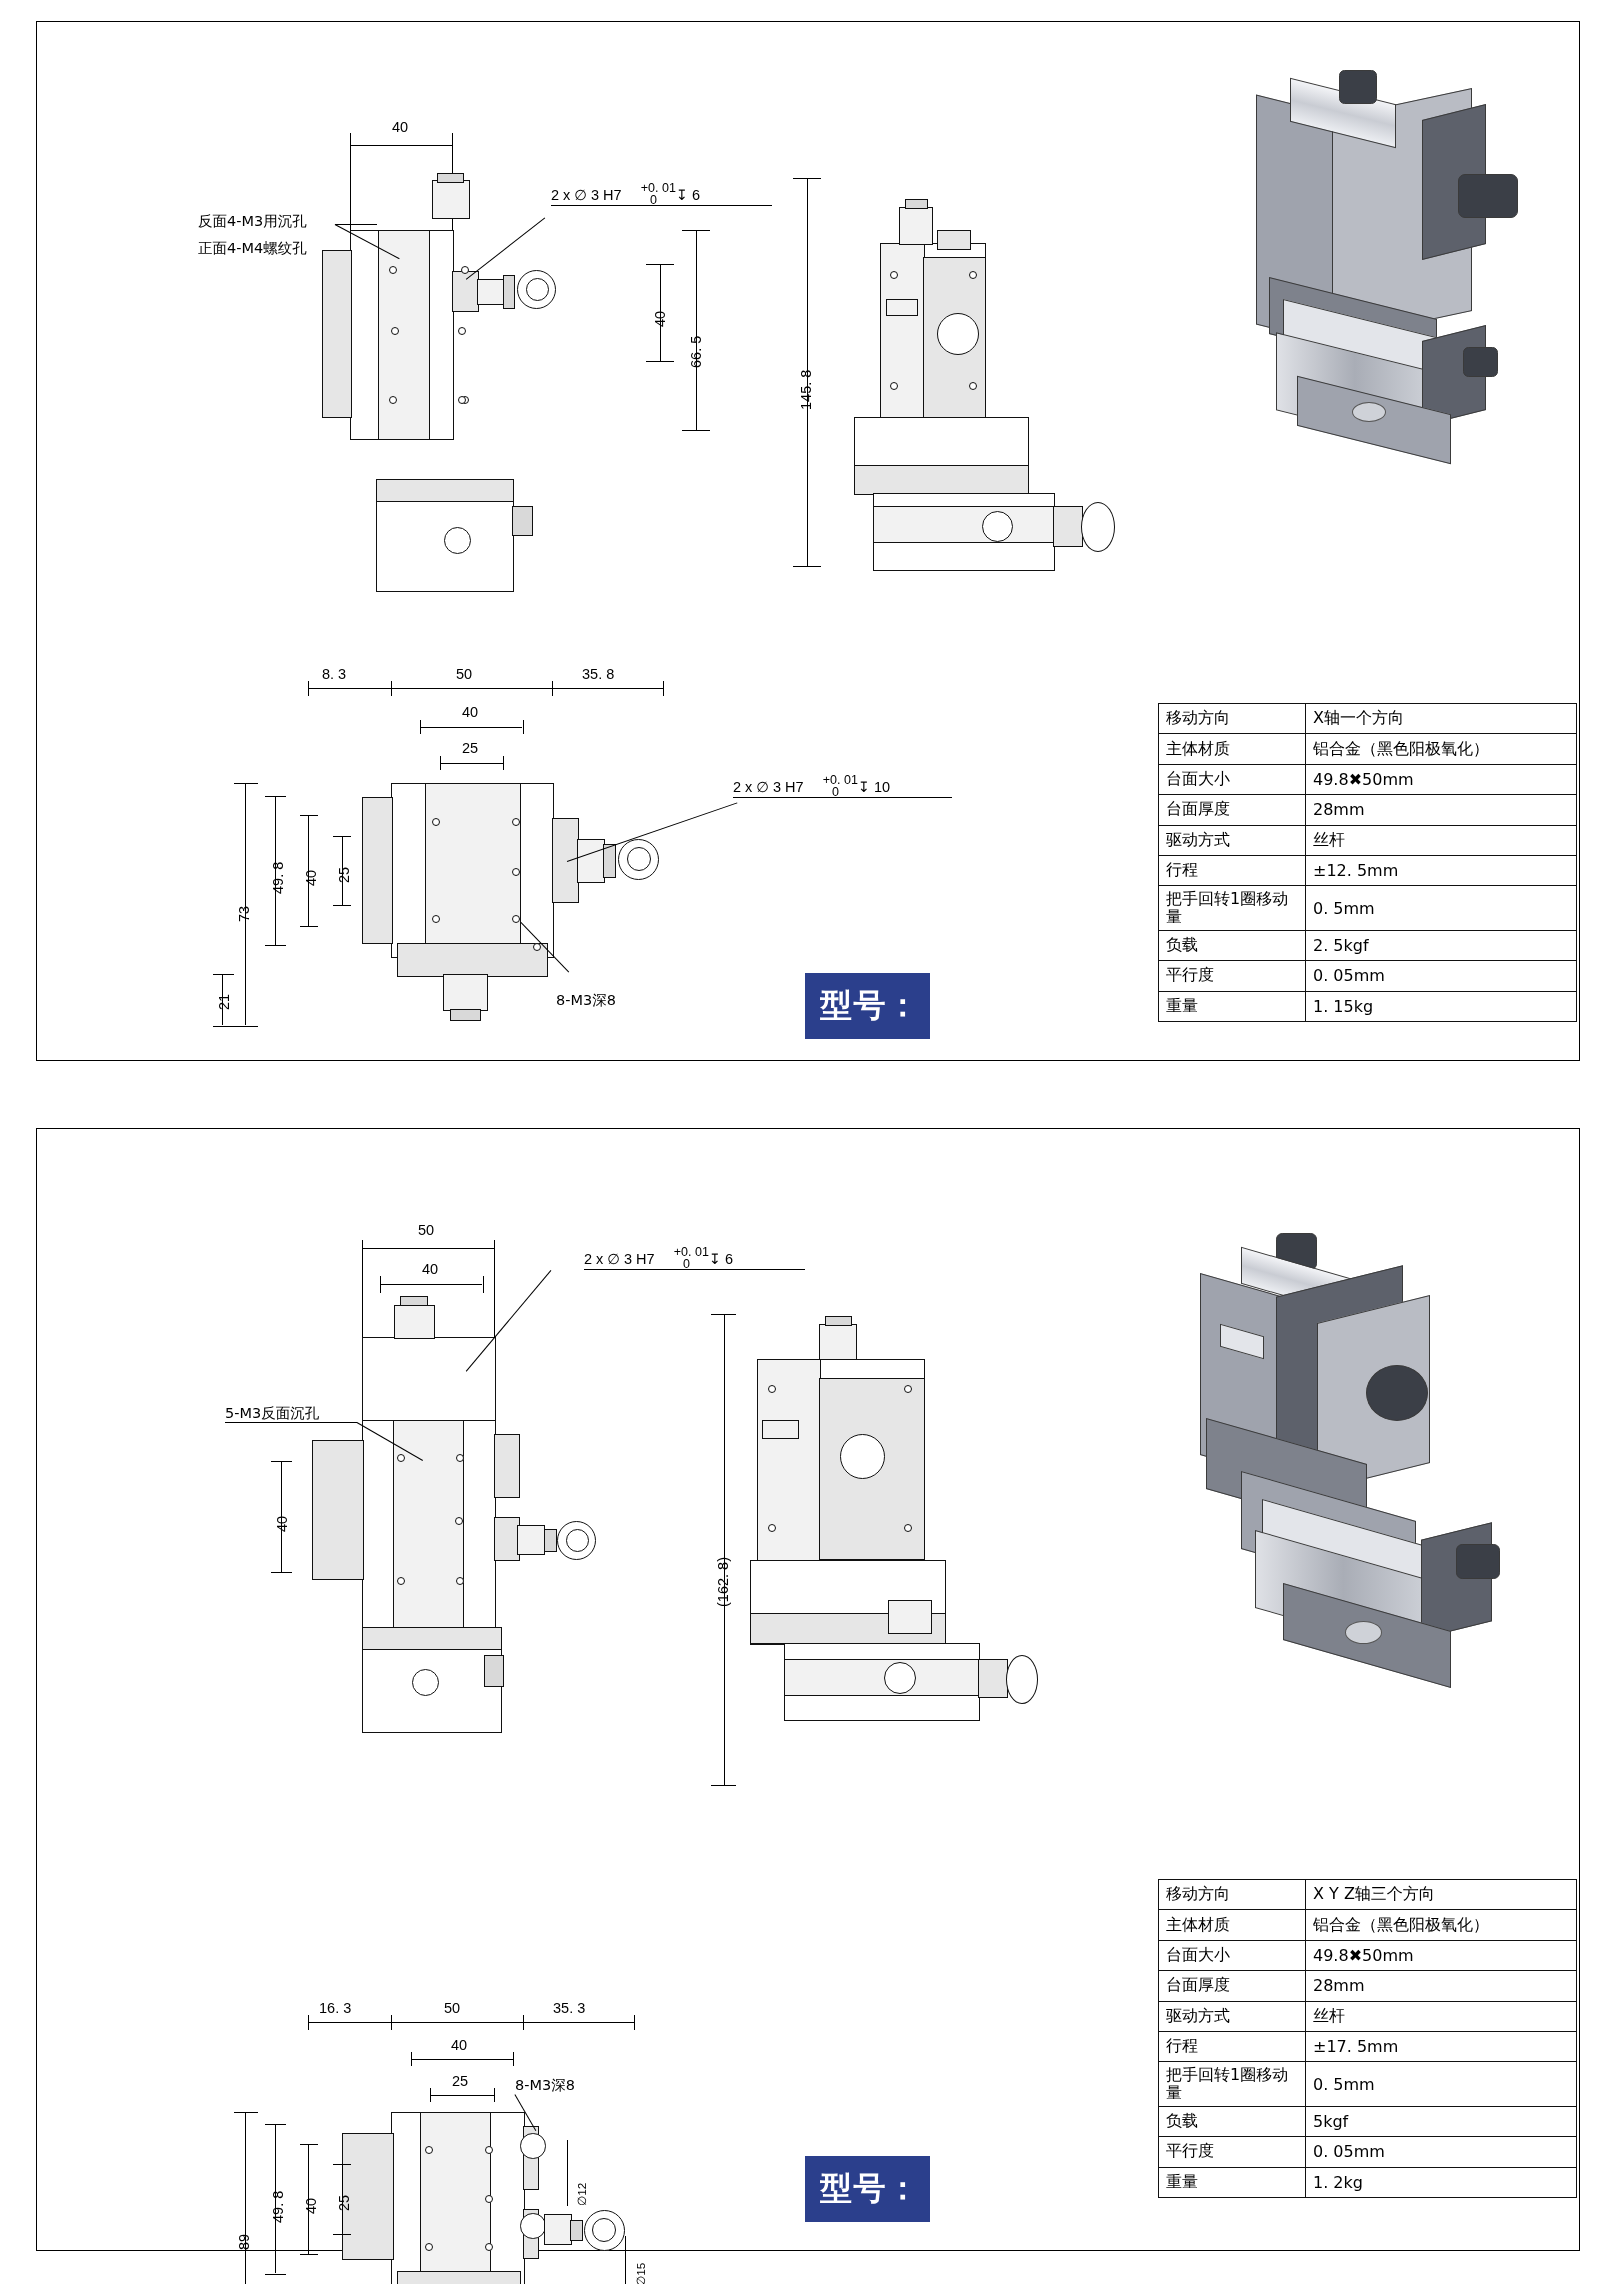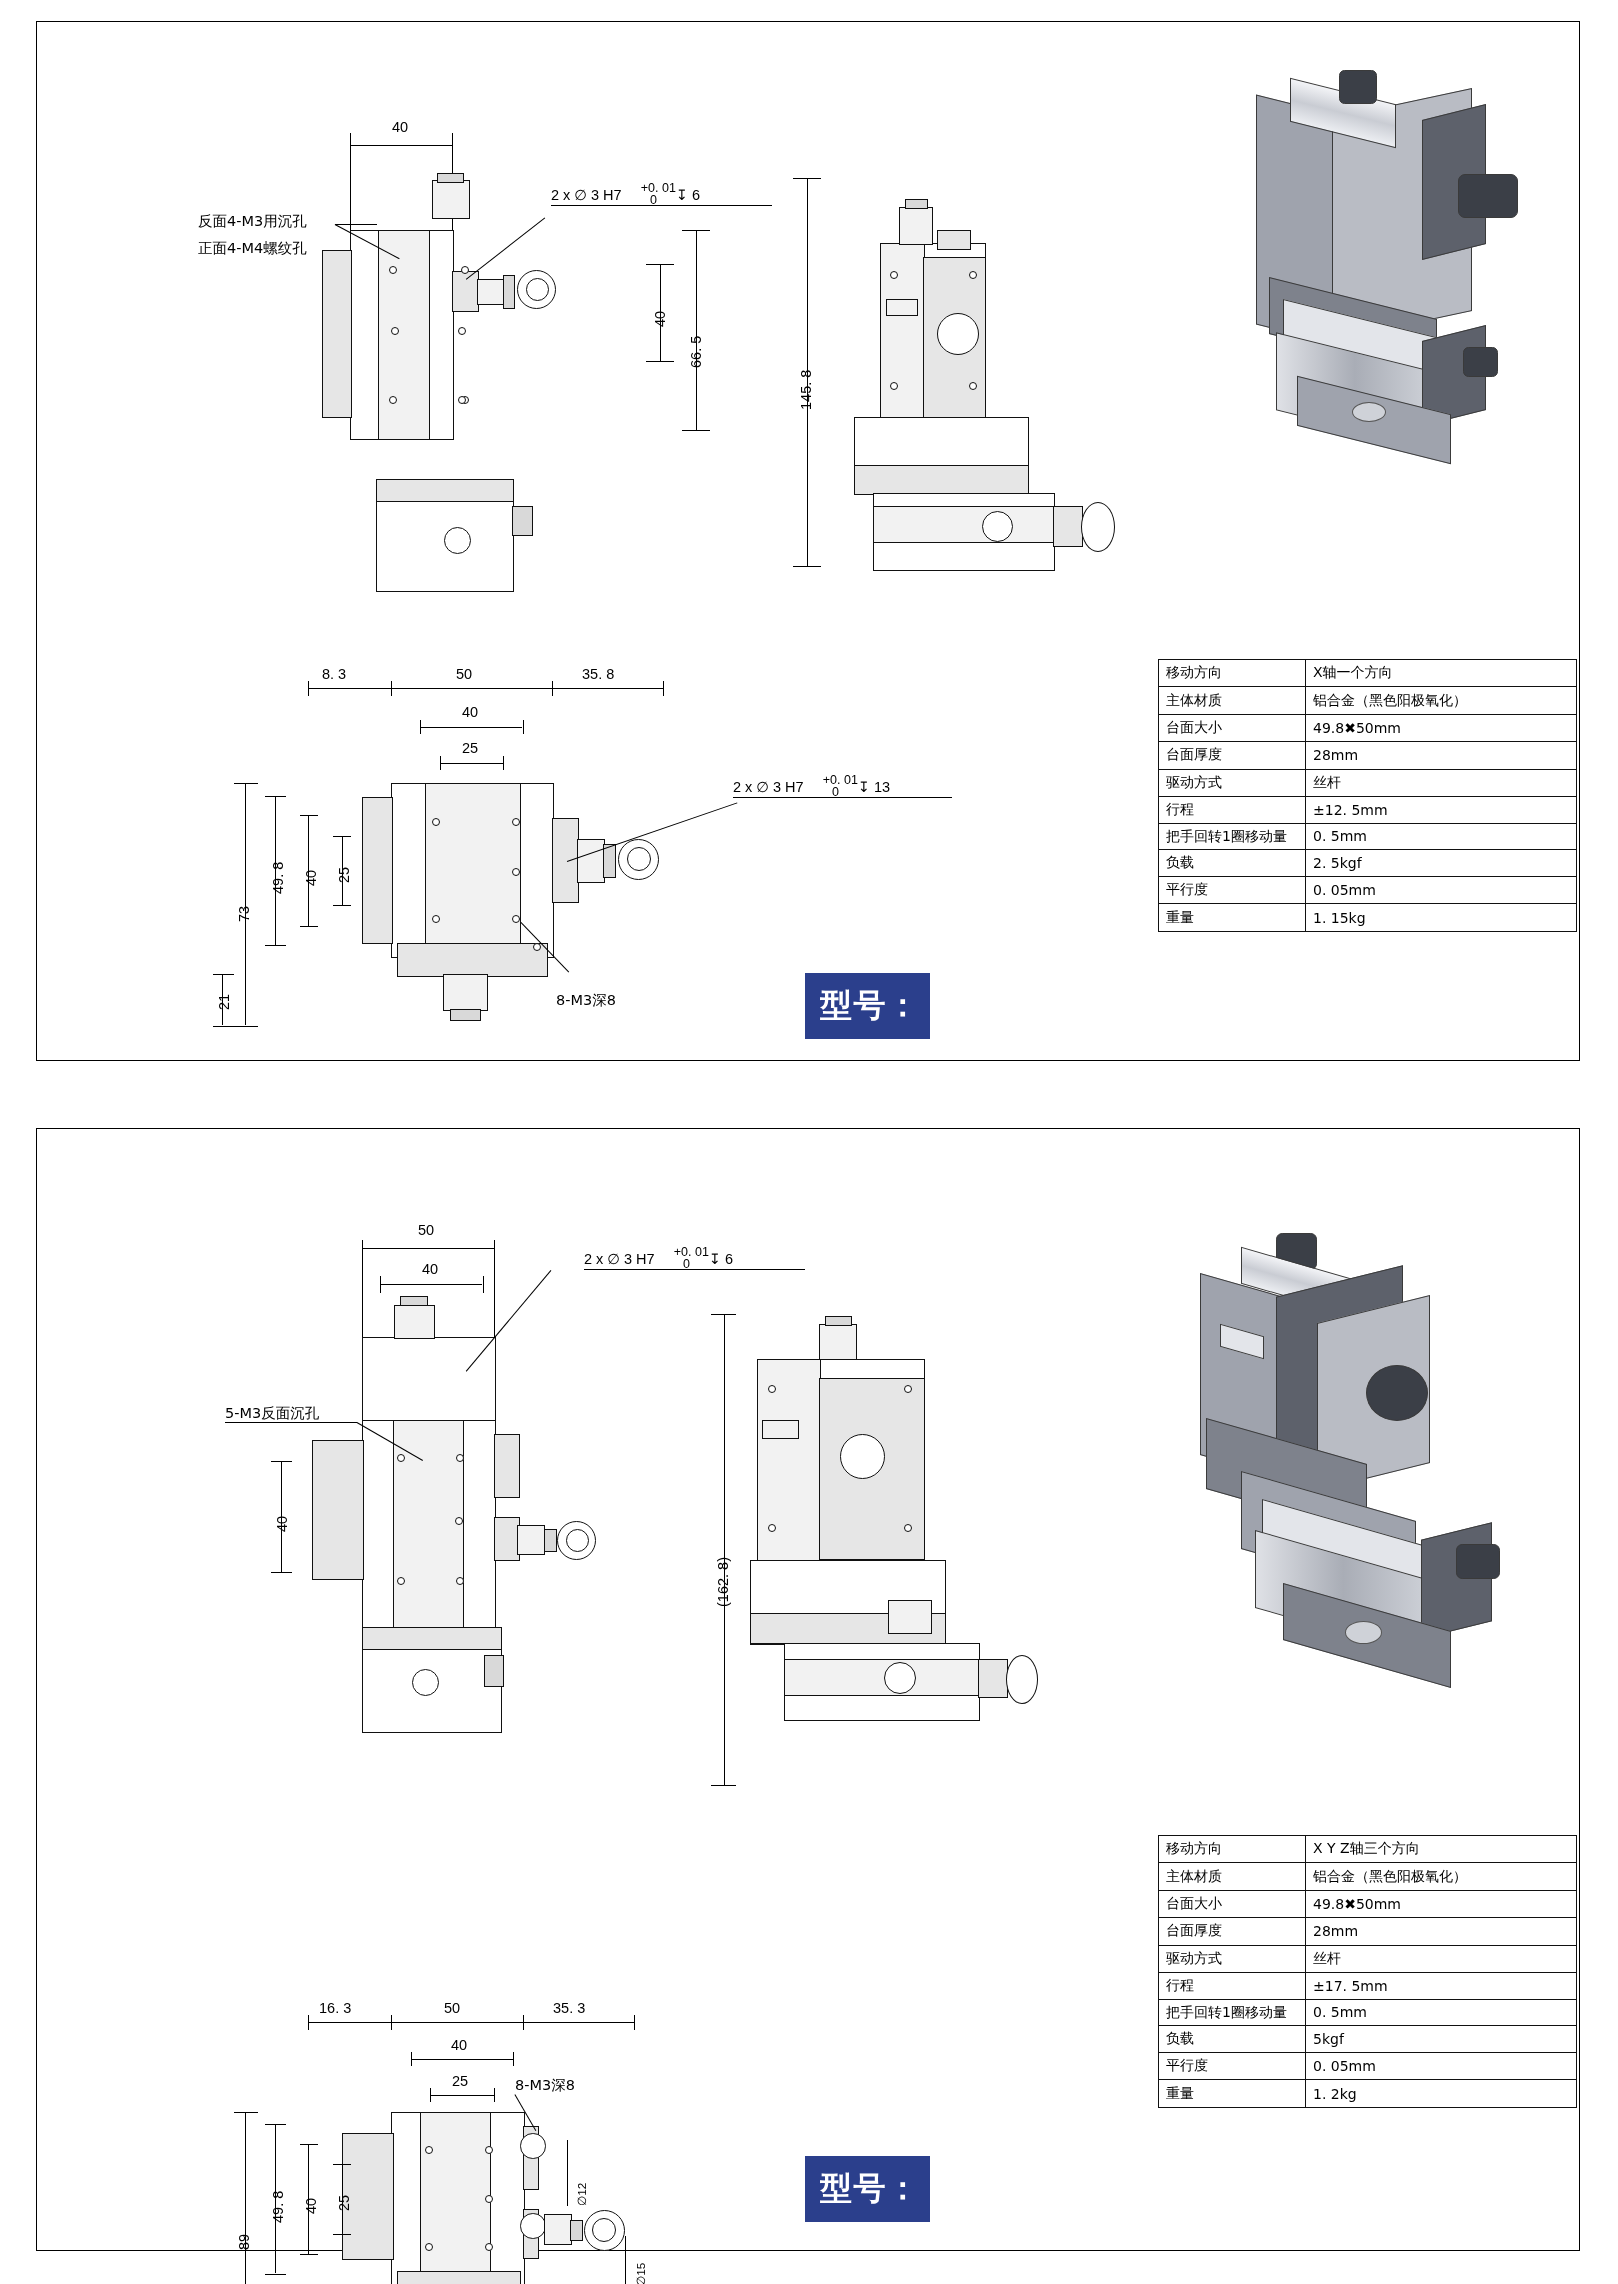--- a/index.html
+++ b/index.html
@@ -30,7 +30,7 @@
   .dot{position:absolute;border:0.8px solid #111;border-radius:50%;background:#fff;width:6.2px;height:6.2px;}
 
   
-  .spec{position:absolute;border-collapse:collapse;font-size:14px;background:#fff;}
+  .spec{position:absolute;border-collapse:collapse;font-size:16px;background:#fff;margin-top:44px;}
   .spec td{border:0.7px solid #111;padding:4.2px 7px;height:15px;}
   .spec td.k{width:132px;font-family:"DejaVu Sans",sans-serif;}
   .spec td.v{width:256px;font-family:"DejaVu Sans",sans-serif;}

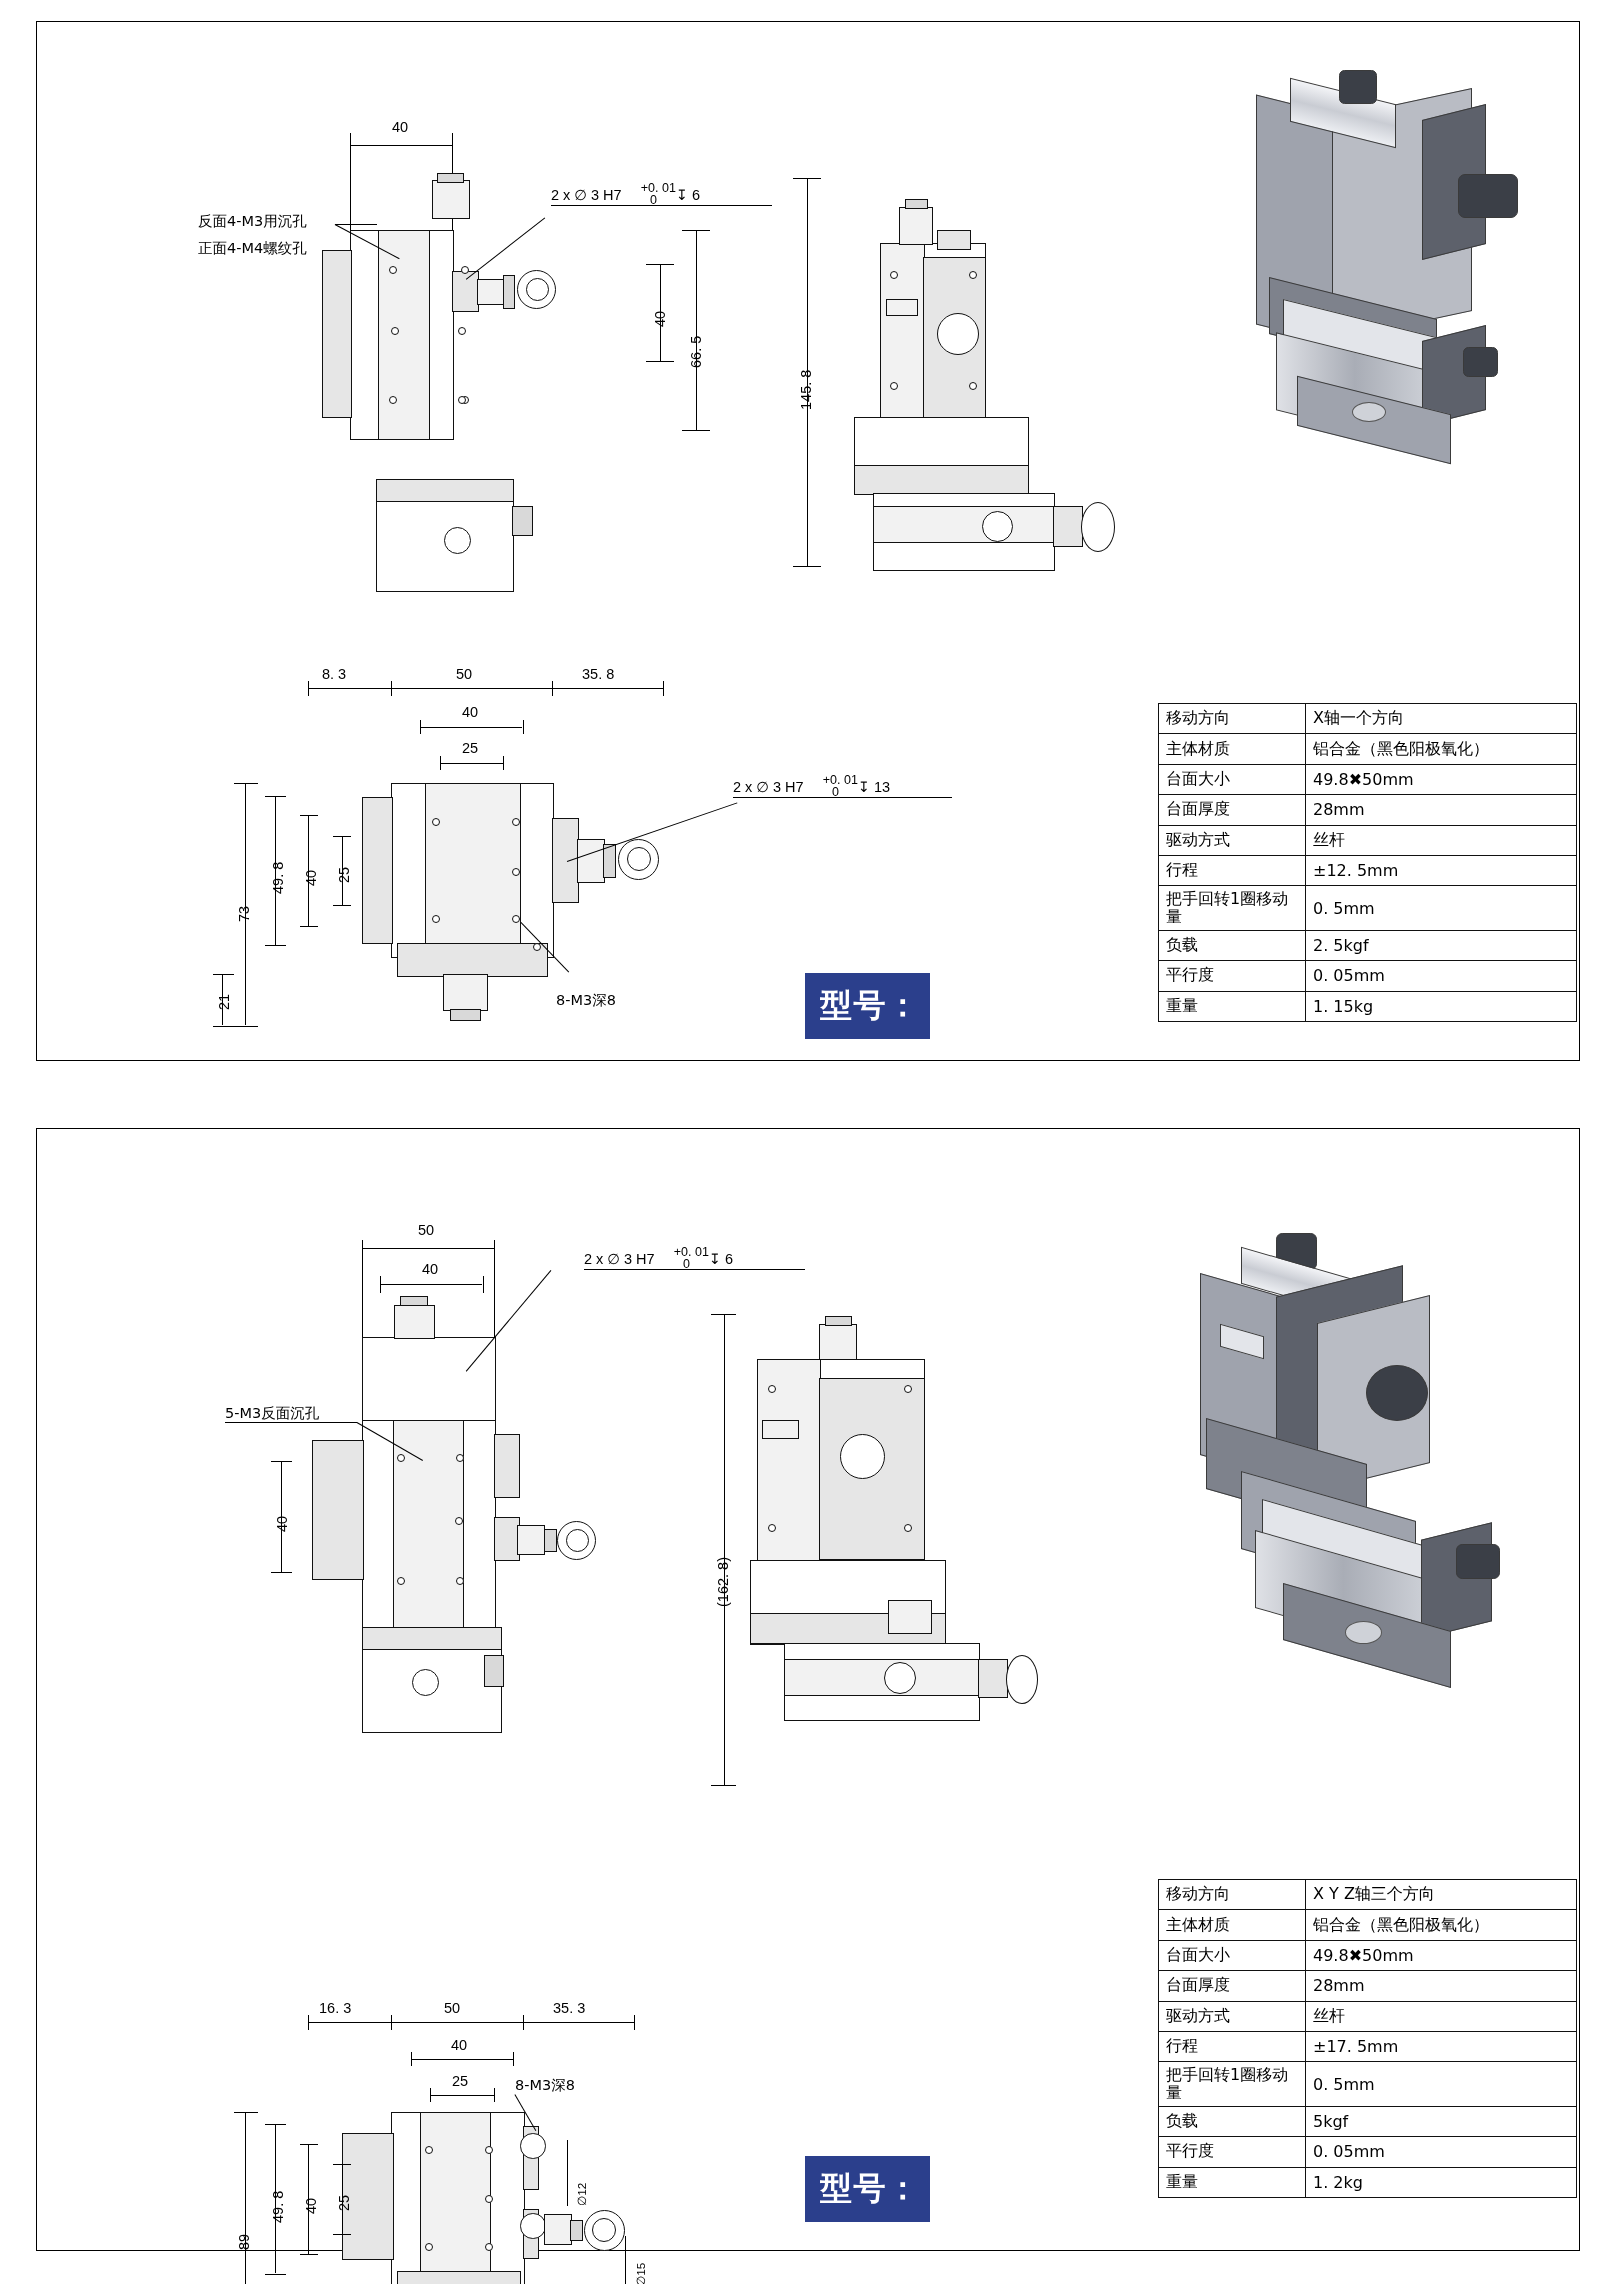--- a/index.html
+++ b/index.html
@@ -238,7 +238,7 @@
         <span style="display:inline-block;position:relative;top:-7.6px;font-size:12.5px;">+0. 01</span>
         <span style="display:inline-block;position:relative;top:4.2px;left:-30px;font-size:12.5px;">0</span>
         <span style="display:inline-block;margin-left:-15px;">↧</span>
-        <span>13</span>
+        <span>10</span>
       </div>
       <div class="ln hl" style="left:696px;top:775px;width:219px;"></div>
       <div class="arrowline" style="left:530px;top:839px;width:180px;transform:rotate(-19deg);"></div>

